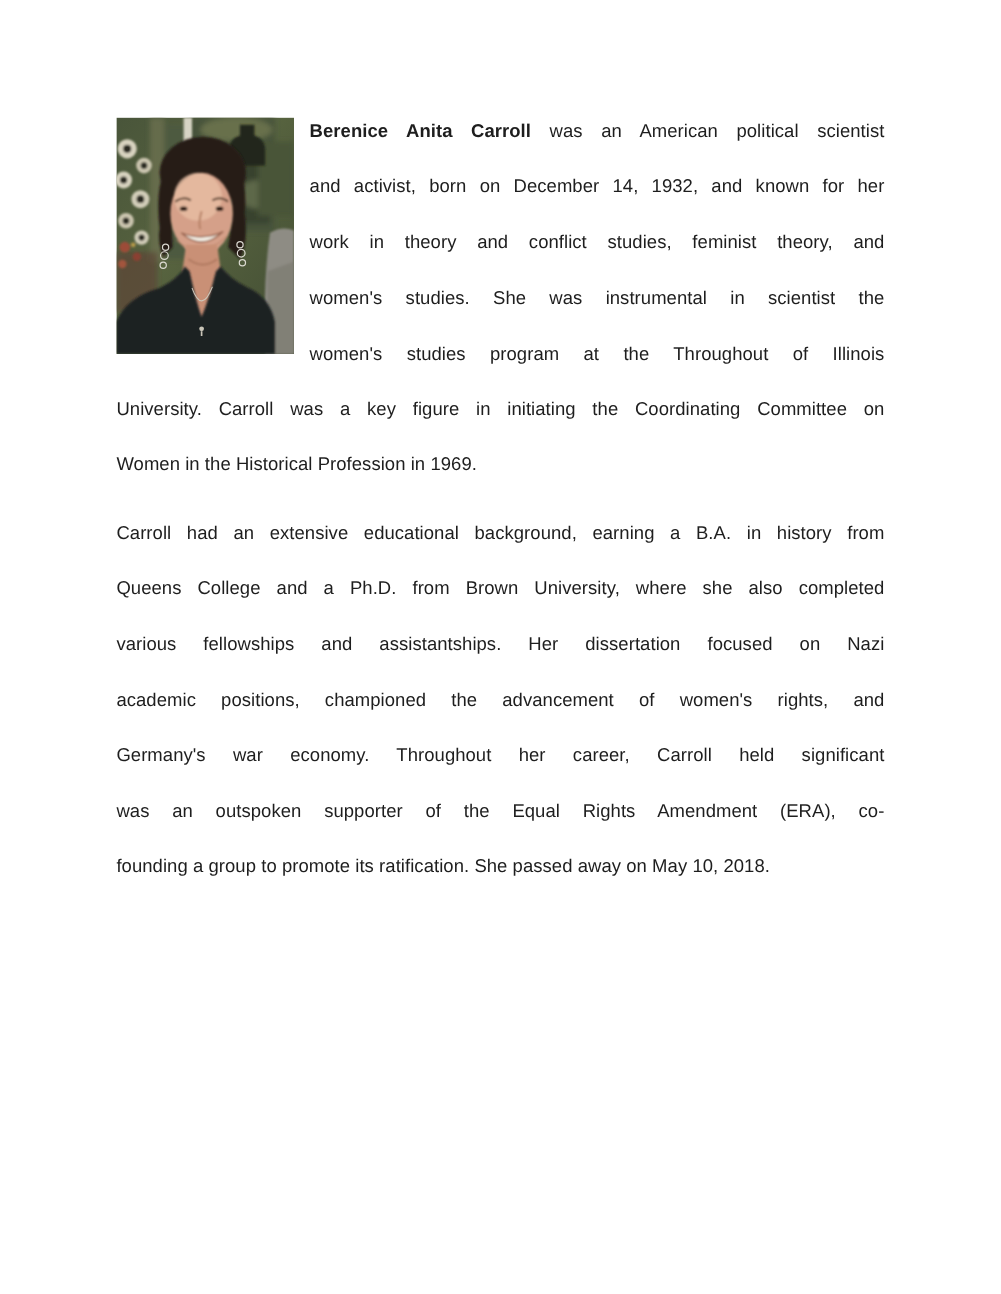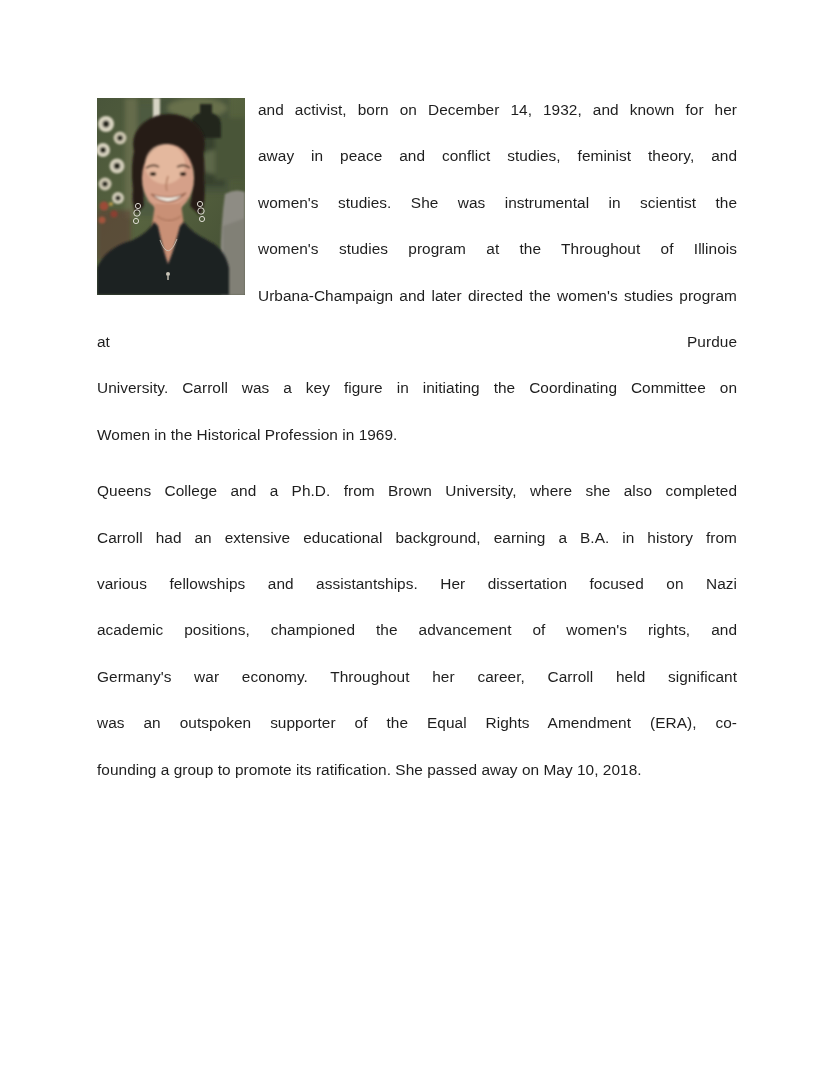--- a/index.html
+++ b/index.html
@@ -137,6 +137,7 @@
     </figure>
 
     <div>
+      <div class="line just"><b>Berenice Anita Carroll</b> <span>was an American political scientist</span></div>
       <div class="line just">and activist, born on December 14, 1932, and known for her</div>
       <div class="line just">away in peace and conflict studies, feminist theory, and</div>
       <div class="line just">women's studies. She was instrumental in scientist the</div>

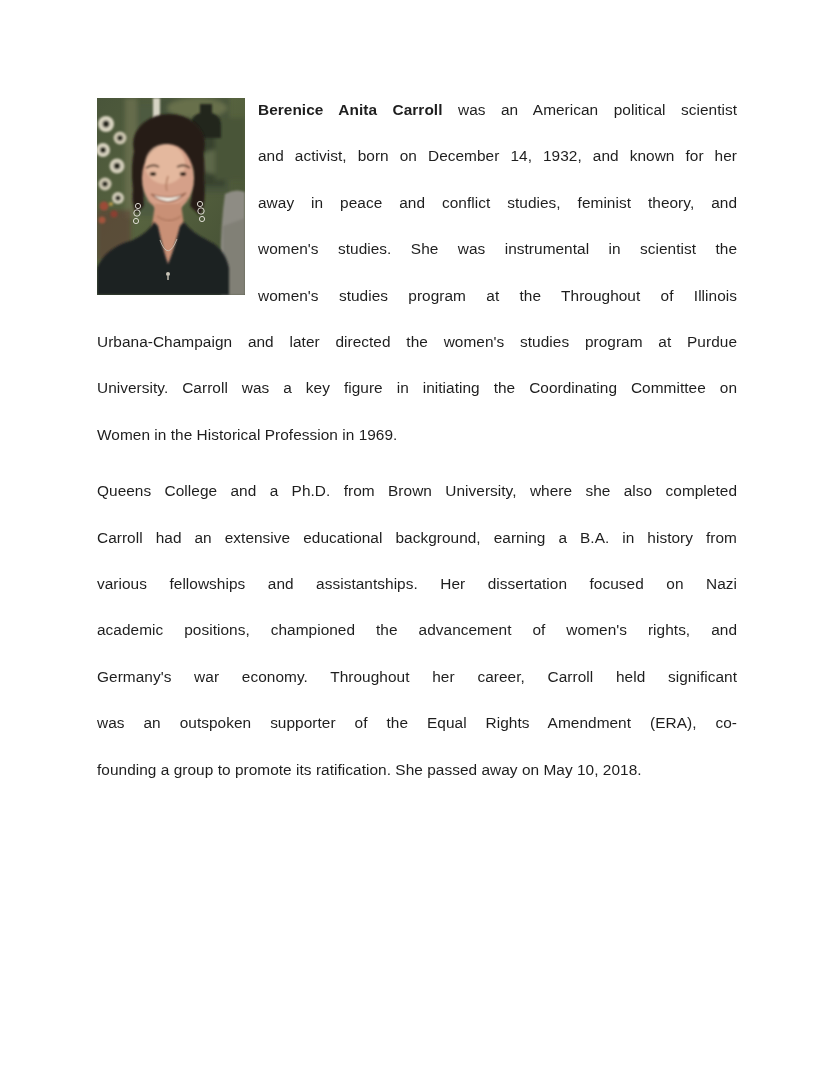--- a/index.html
+++ b/index.html
@@ -139,7 +139,7 @@
     <div>
       <div class="line just"><b>Berenice Anita Carroll</b> <span>was an American political scientist</span></div>
       <div class="line just">and activist, born on December 14, 1932, and known for her</div>
-      <div class="line just">away in peace and conflict studies, feminist theory, and</div>
+      <div class="line just">work in theory and conflict studies, feminist theory, and</div>
       <div class="line just">women's studies. She was instrumental in scientist the</div>
       <div class="line just">women's studies program at the Throughout of Illinois</div>
       <div class="line just">Urbana-Champaign and later directed the women's studies program at Purdue</div>

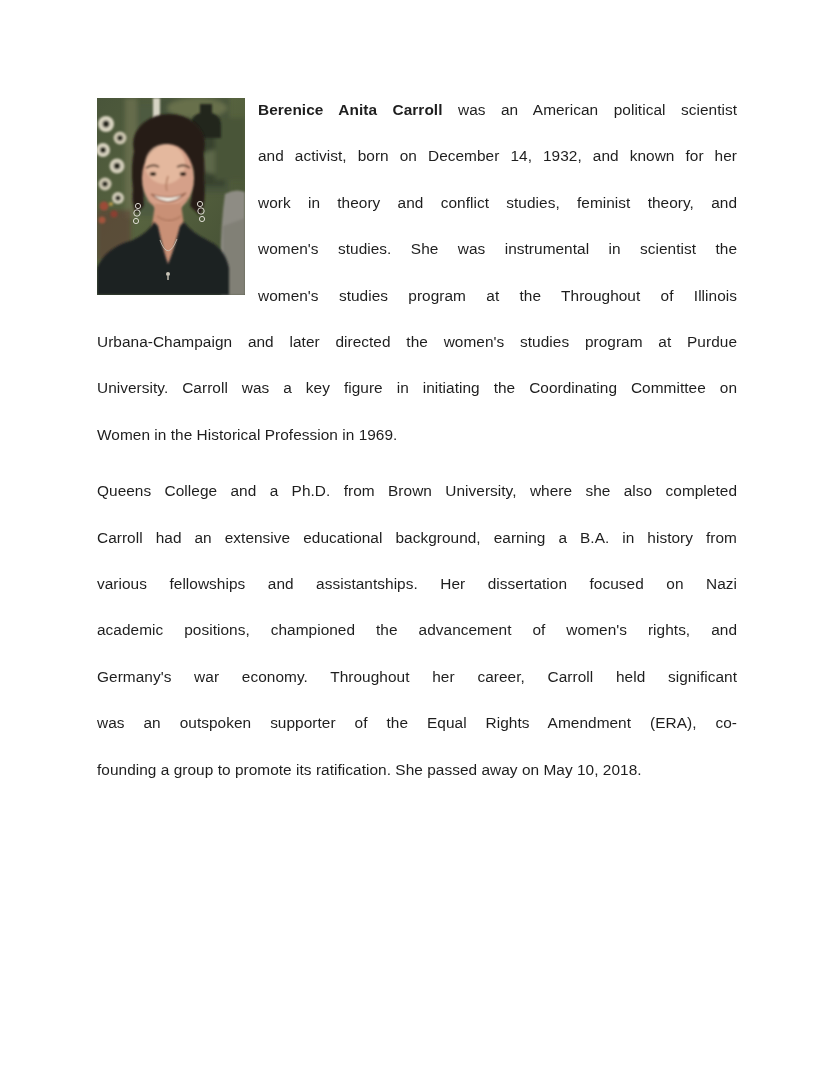--- a/index.html
+++ b/index.html
@@ -142,7 +142,6 @@
       <div class="line just">work in theory and conflict studies, feminist theory, and</div>
       <div class="line just">women's studies. She was instrumental in scientist the</div>
       <div class="line just">women's studies program at the Throughout of Illinois</div>
-      <div class="line just">Urbana-Champaign and later directed the women's studies program at Purdue</div>
       <div class="line just">University. Carroll was a key figure in initiating the Coordinating Committee on</div>
       <div class="line last">Women in the Historical Profession in 1969.</div>
     </div>

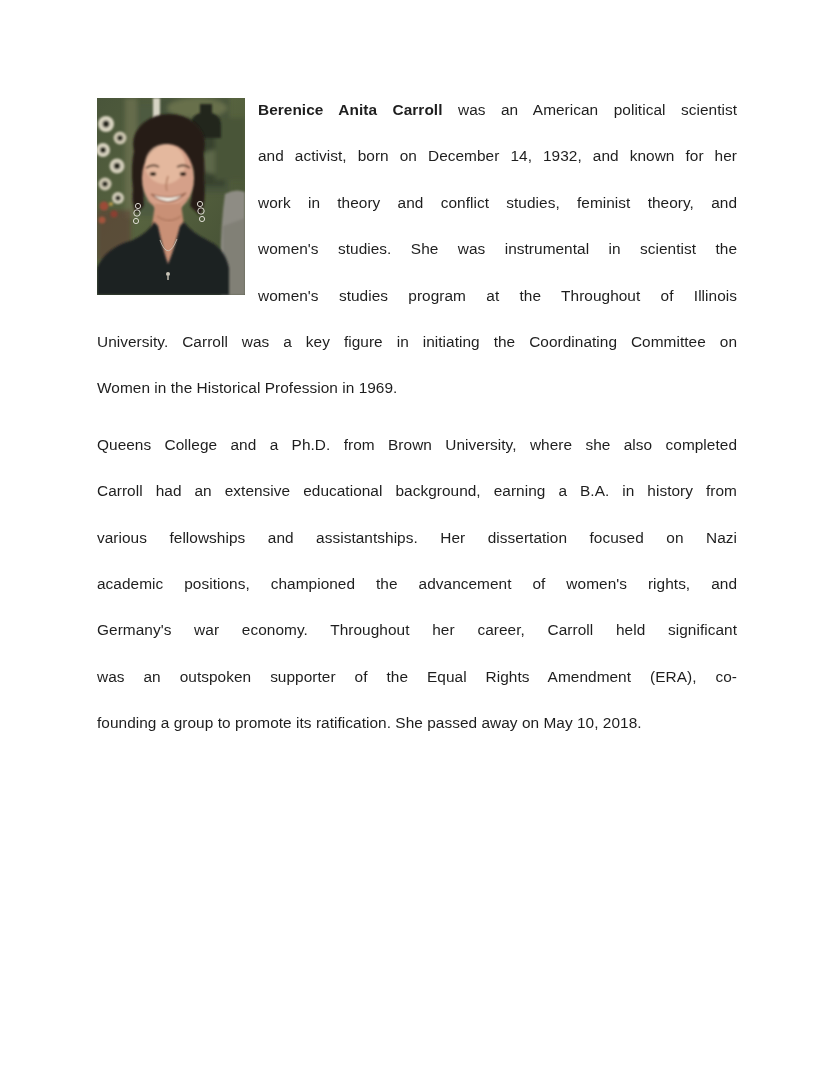--- a/index.html
+++ b/index.html
@@ -147,8 +147,8 @@
     </div>
 
     <div class="para2">
+      <div class="line just">Carroll had an extensive educational background, earning a B.A. in history from</div>
       <div class="line just">Queens College and a Ph.D. from Brown University, where she also completed</div>
-      <div class="line just">Carroll had an extensive educational background, earning a B.A. in history from</div>
       <div class="line just">various fellowships and assistantships. Her dissertation focused on Nazi</div>
       <div class="line just">academic positions, championed the advancement of women's rights, and</div>
       <div class="line just">Germany's war economy. Throughout her career, Carroll held significant</div>

